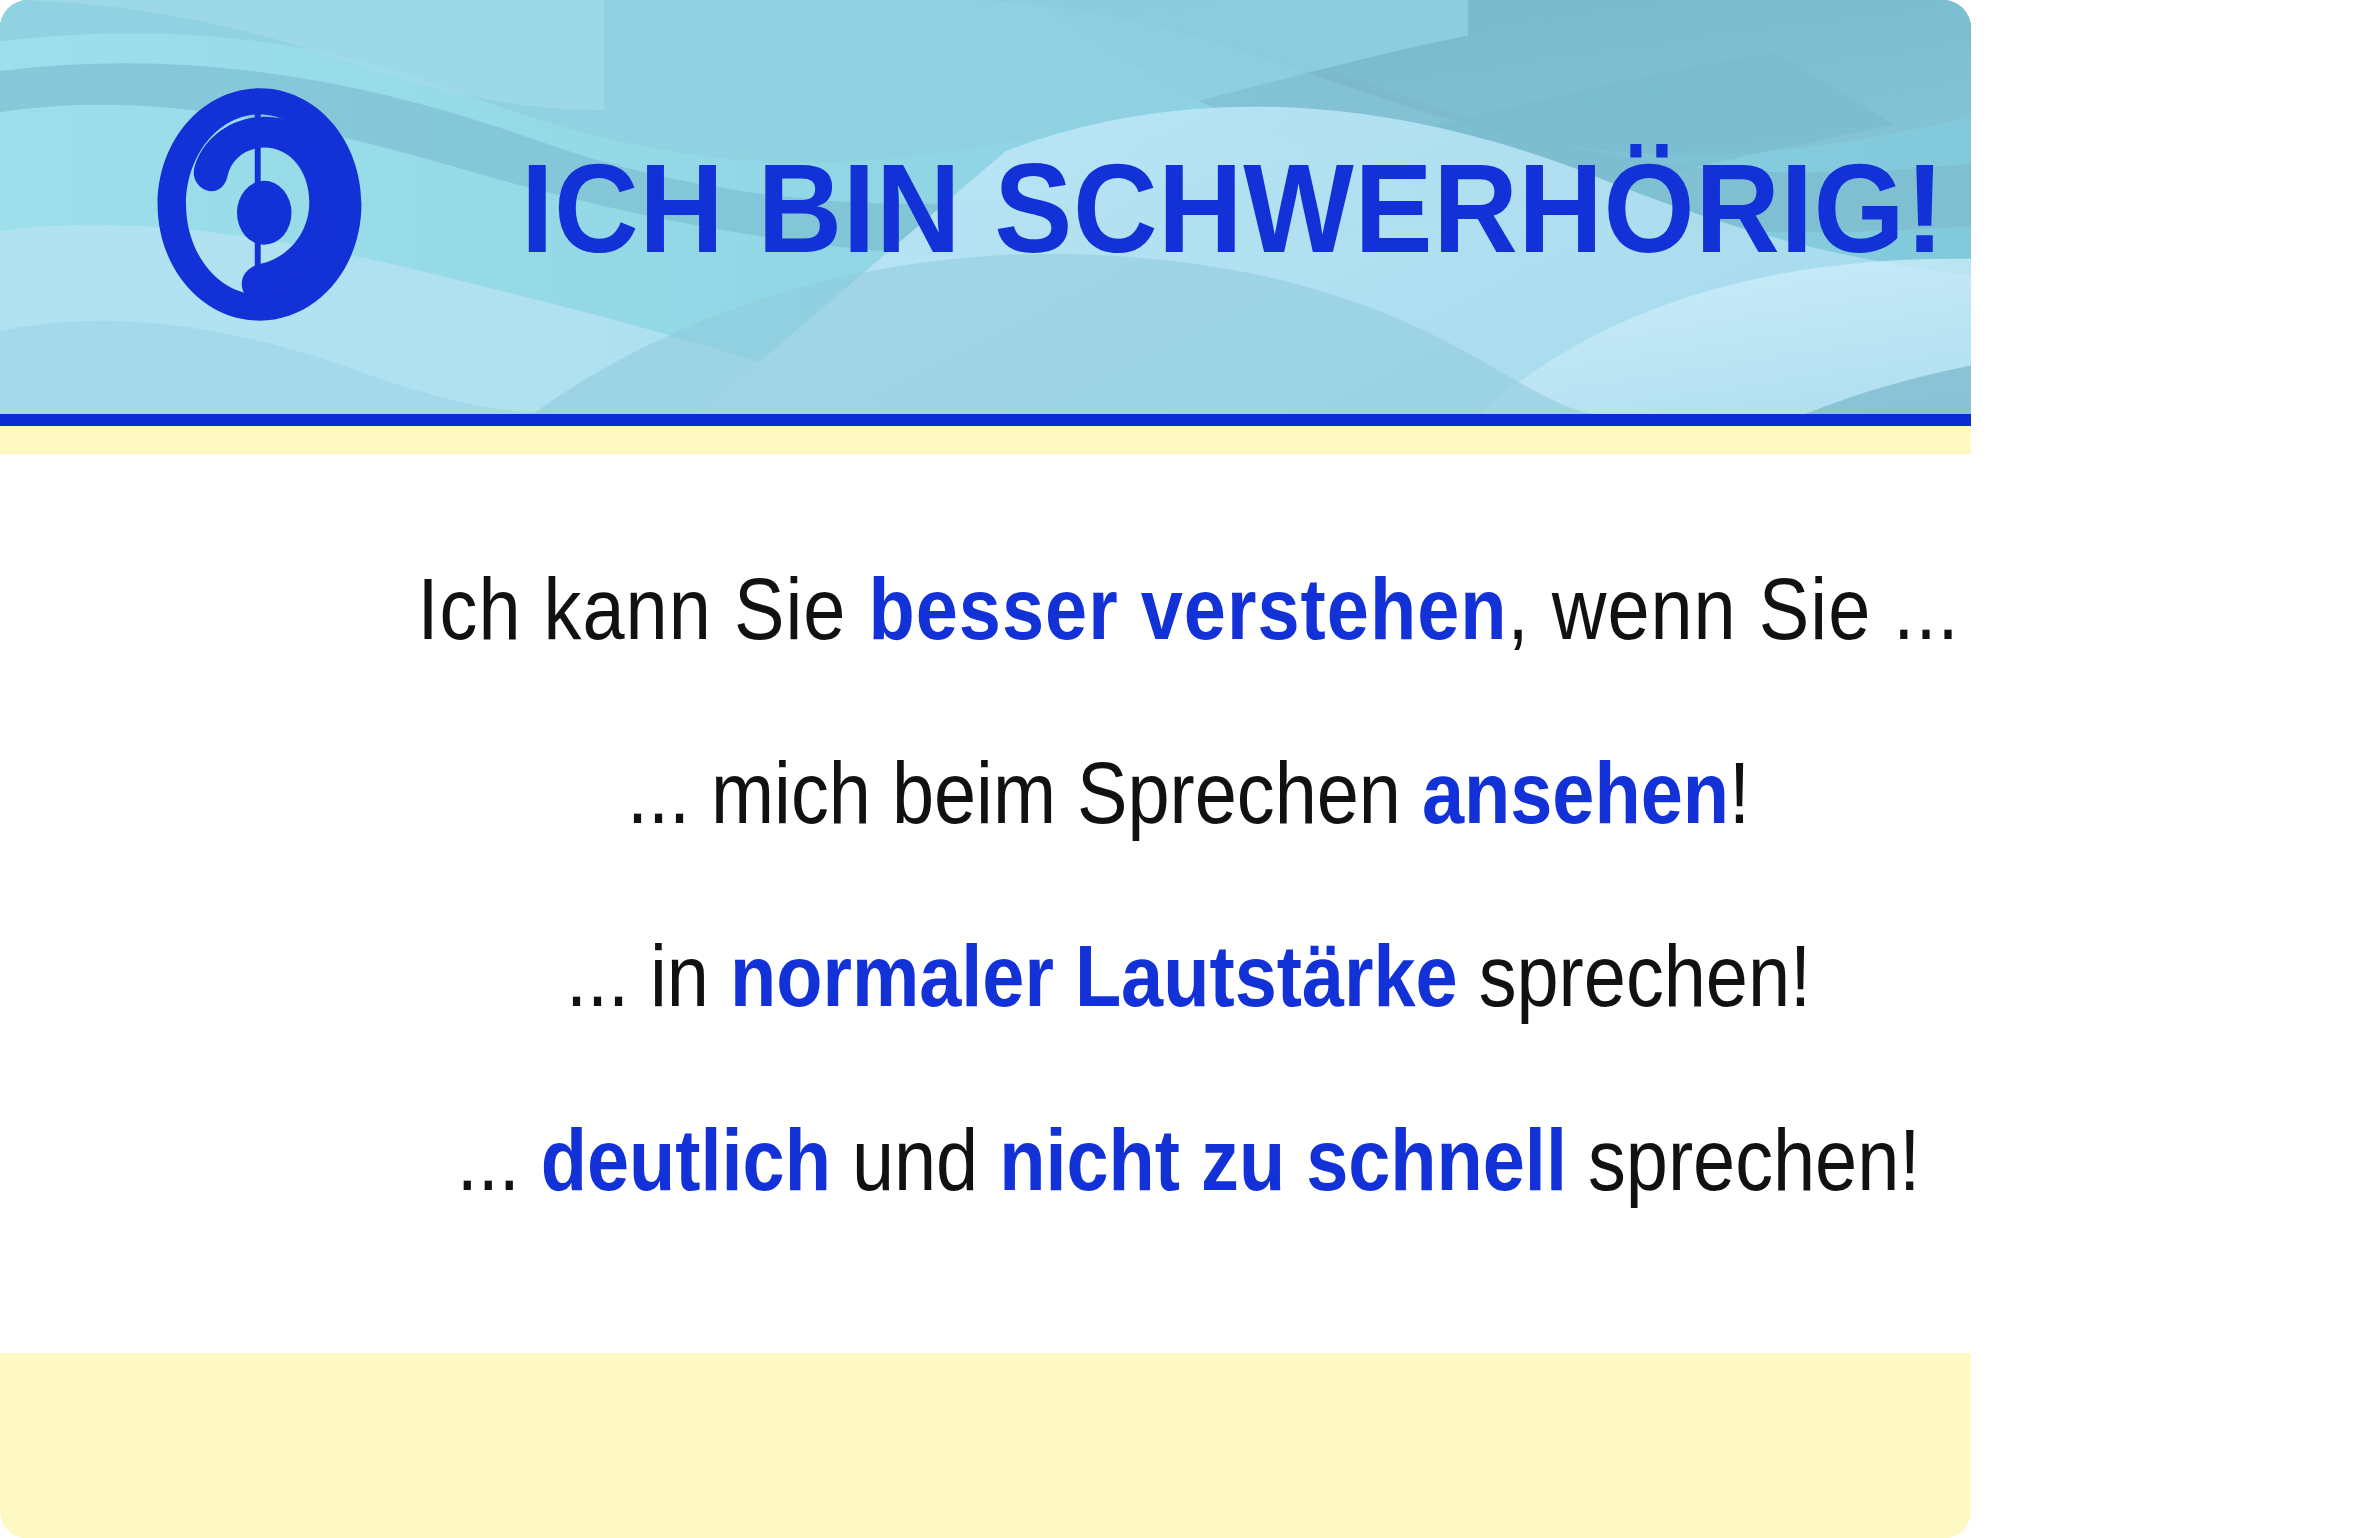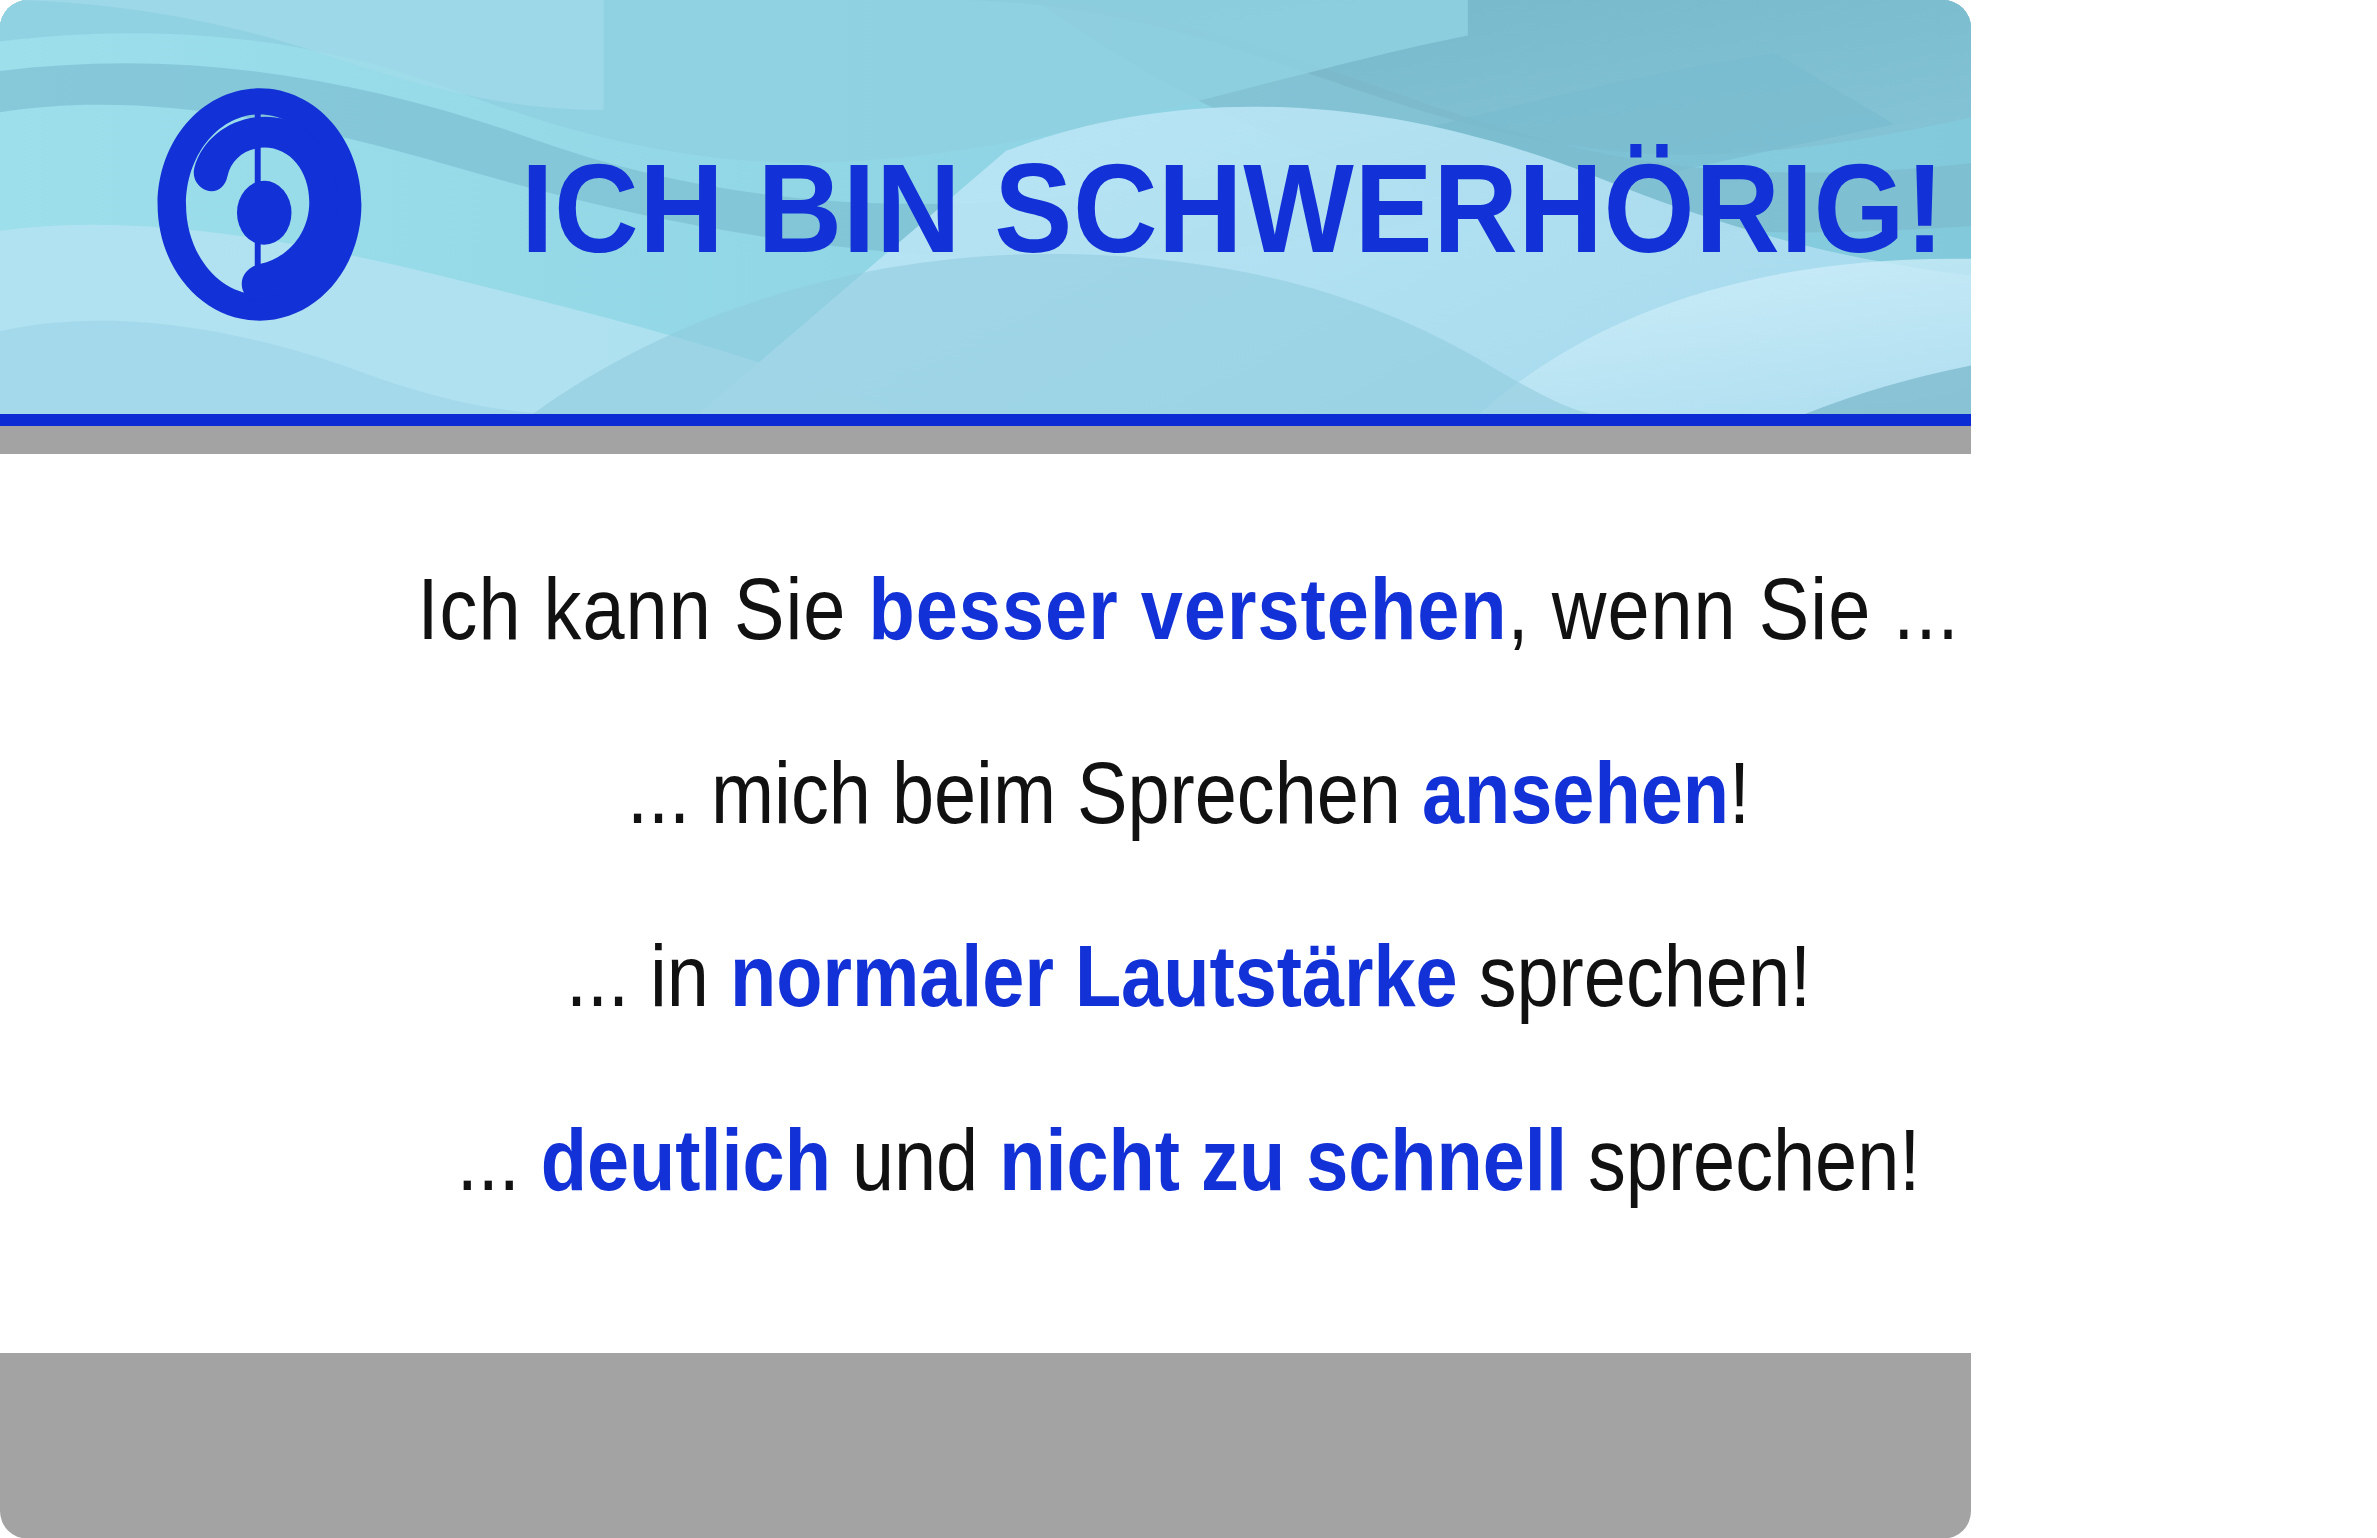--- a/index.html
+++ b/index.html
@@ -19,7 +19,7 @@
     position: relative;
     width: 1971px;
     height: 1539px;
-    background: #a3a3a3;
+    background: #fef9c3;
     overflow: hidden;
     border-radius: 28px;
   }

